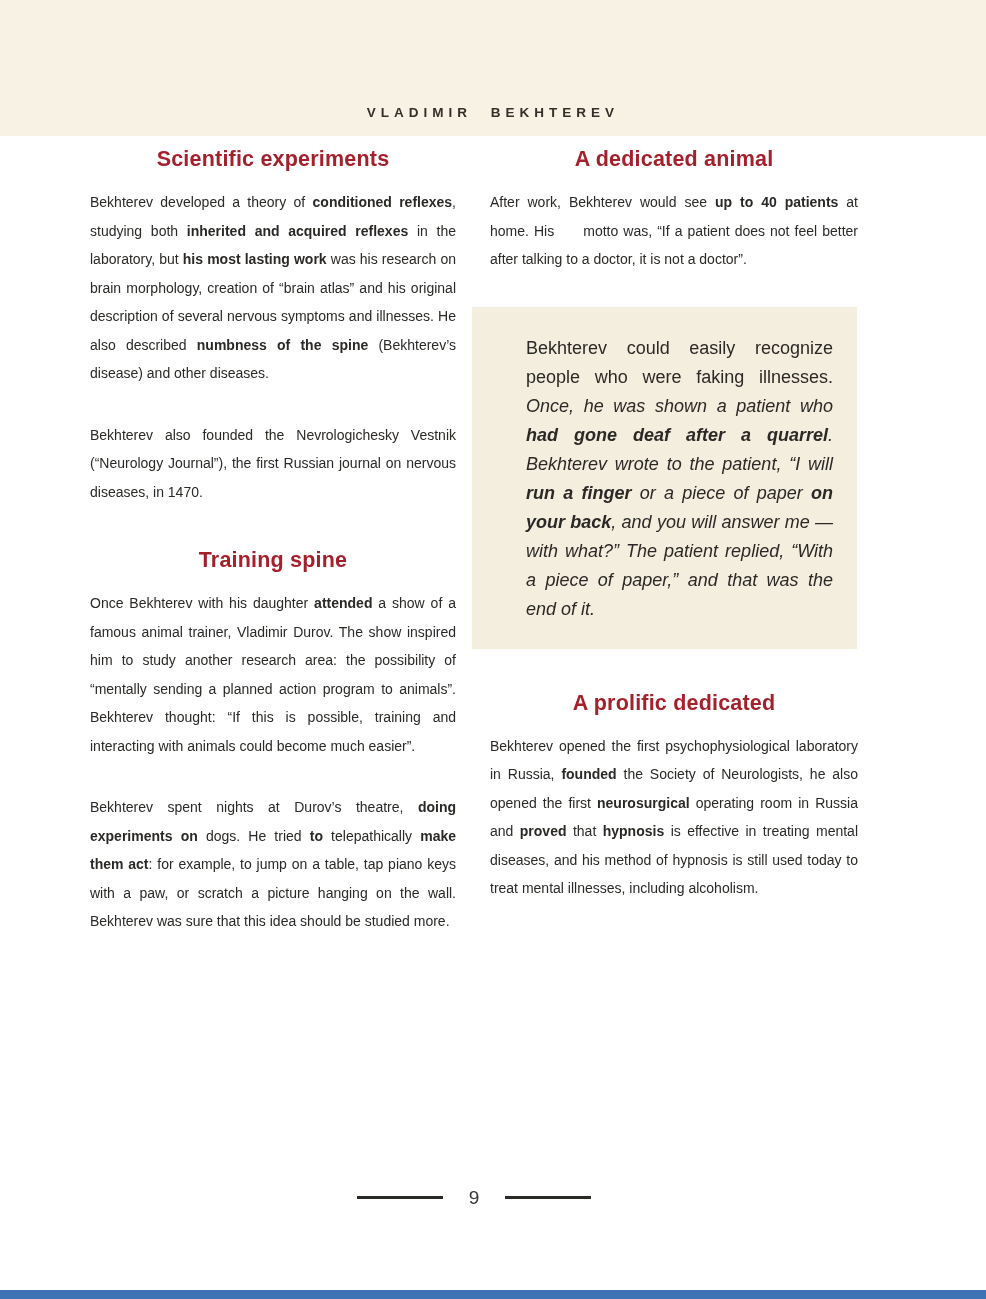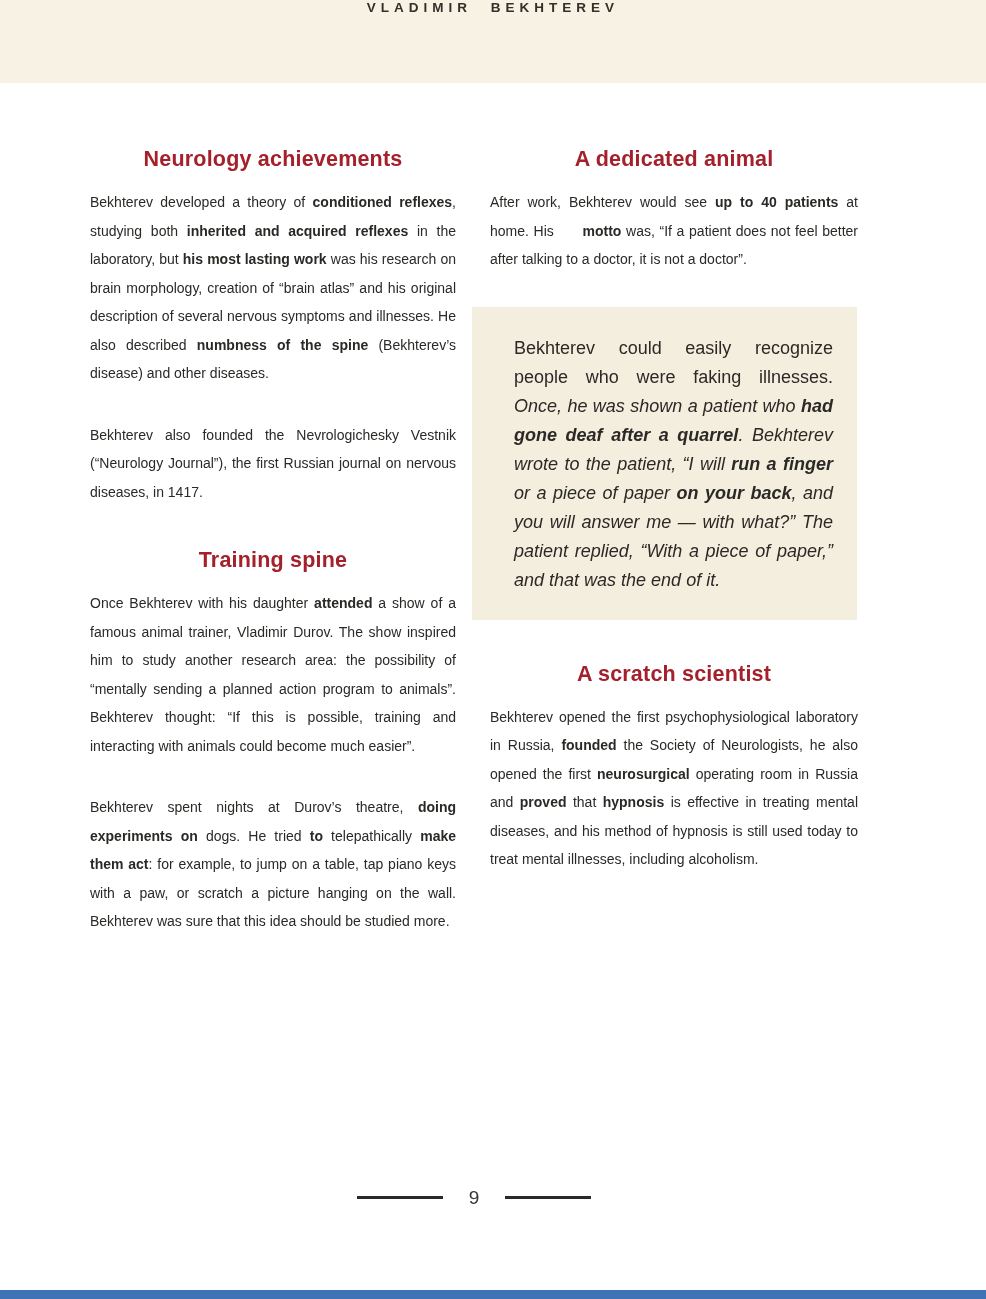--- a/index.html
+++ b/index.html
@@ -10,9 +10,9 @@
     overflow:hidden;
   }
   .band{
-    position:absolute;top:0;left:0;right:0;height:83px;
+    position:absolute;top:0;left:0;right:0;height:136px;
     background:var(--band_bg,#f7f2e4);
-    display:flex;justify-content:center;
+    display:flex;align-items:flex-end;justify-content:center;
   }
   .band .running-title{
     padding-bottom:16px;

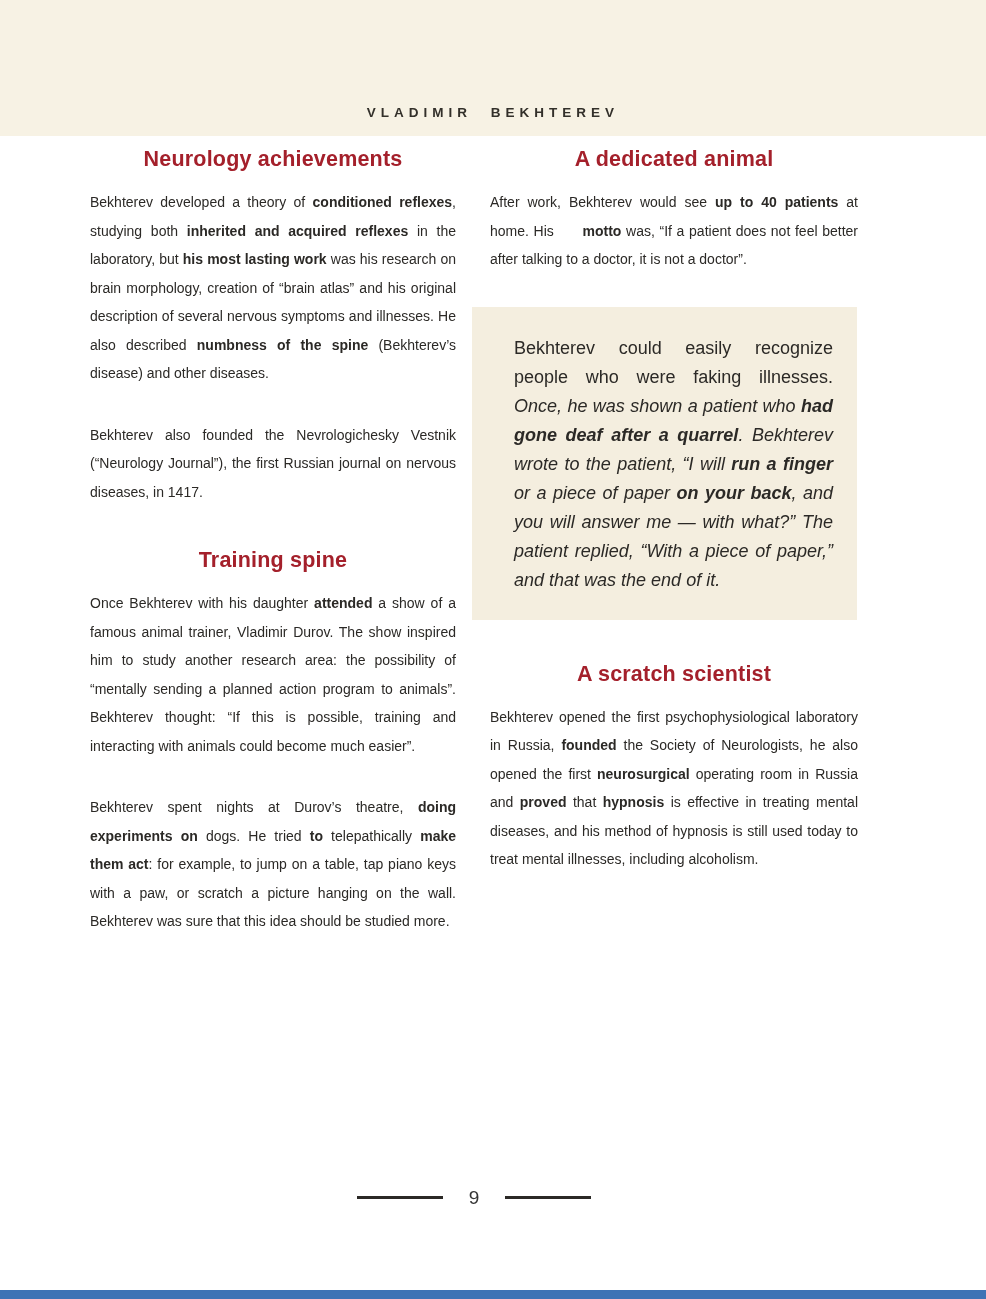--- a/index.html
+++ b/index.html
@@ -61,7 +61,7 @@
 </div>
 
 <div class="col col-left">
-  <h2 class="section-heading">Neurology achievements</h2>
+  <h2 class="section-heading">Scientific experiments</h2>
   <p class="body">Bekhterev developed a theory of <span style="font-weight: 700;">conditioned reflexes</span>, studying both <span style="font-weight: 700;">inherited and acquired reflexes</span> in the laboratory, but <span style="font-weight: 700;">his most lasting work</span> was his research on brain morphology, creation of “brain atlas” and his original description of several nervous symptoms and illnesses. He also described <span style="font-weight: 700;">numbness of the spine</span> (Bekhterev’s disease) and other diseases.</p>
   <p class="body">Bekhterev also founded the Nevrologichesky Vestnik (“Neurology Journal”), the first Russian journal on nervous diseases, in 1417.</p>
   <h2 class="section-heading">Training spine</h2>

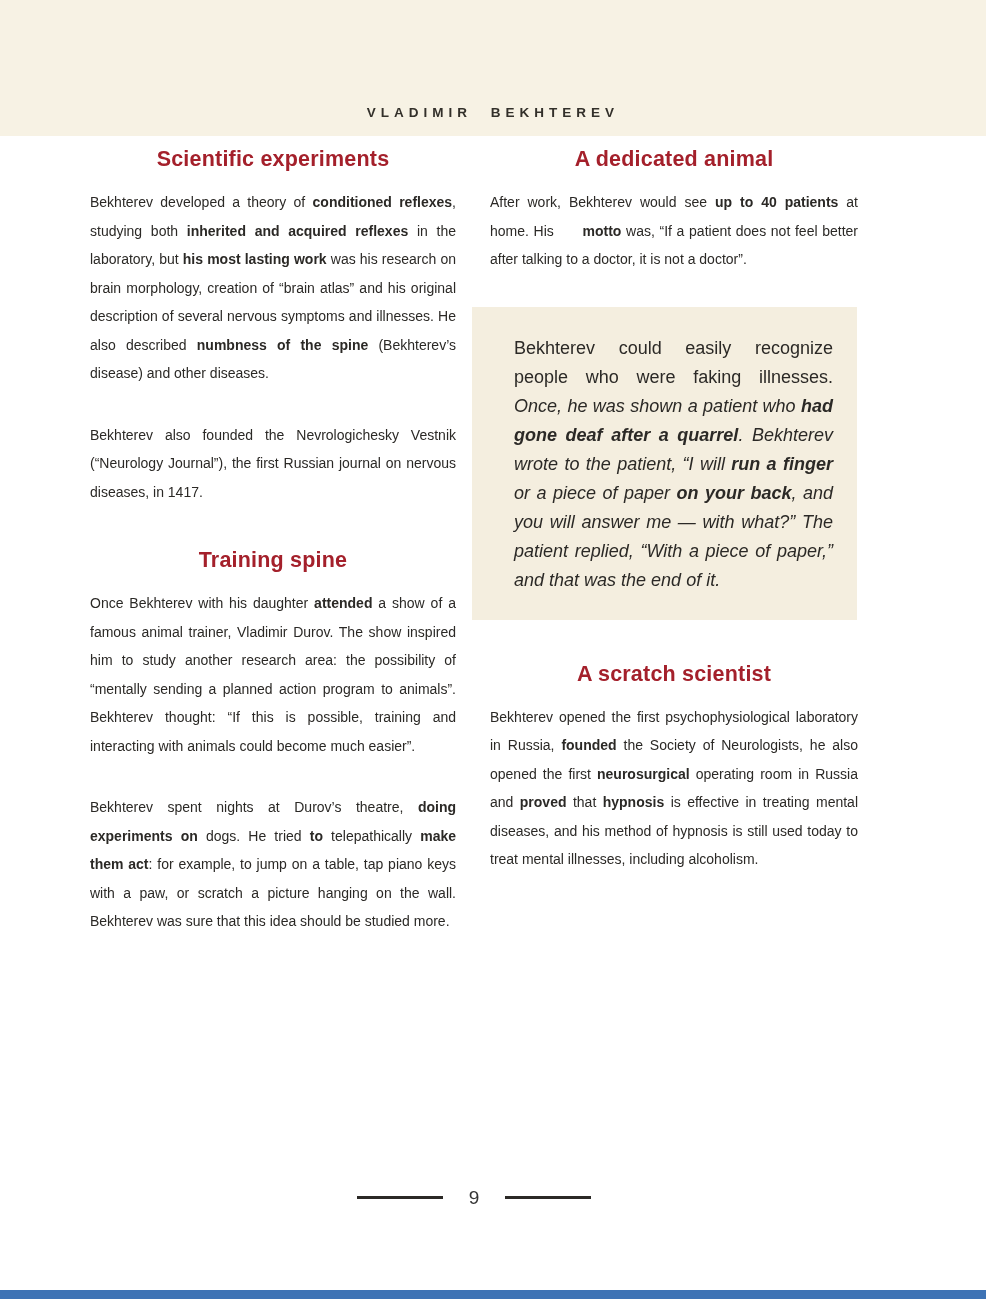--- a/index.html
+++ b/index.html
@@ -71,7 +71,7 @@
 
 <div class="col col-right">
   <h2 class="section-heading">A dedicated animal</h2>
-  <p class="body">After work, Bekhterev would see <span style="font-weight: 700;">up to 40 patients</span> at home. His <span style="font-weight: 700; margin-left: 24px;">motto</span> was, “If a patient does not feel better after talking to a doctor, it is not a doctor”.</p>
+  <p class="body">After work, Bekhterev would see <span style="font-weight: 700;">up to 40 patients</span> at home. His <span style="font-weight: 400; margin-left: 24px;">motto</span> was, “If a patient does not feel better after talking to a doctor, it is not a doctor”.</p>
   <aside class="quote-box">
     <p>Bekhterev could easily recognize people who were faking illnesses. <span style="font-style: italic;">Once, he was shown a patient who </span><span style="font-weight: 700; font-style: italic;">had gone deaf after a quarrel</span><span style="font-style: italic;">. Bekhterev wrote to the patient, “I will </span><span style="font-weight: 700; font-style: italic;">run a finger</span><span style="font-style: italic;"> or a piece of paper </span><span style="font-weight: 700; font-style: italic;">on your back</span><span style="font-style: italic;">, and you will answer me — with what?” The patient replied, “With a piece of paper,” and that was the end of it.</span></p>
   </aside>

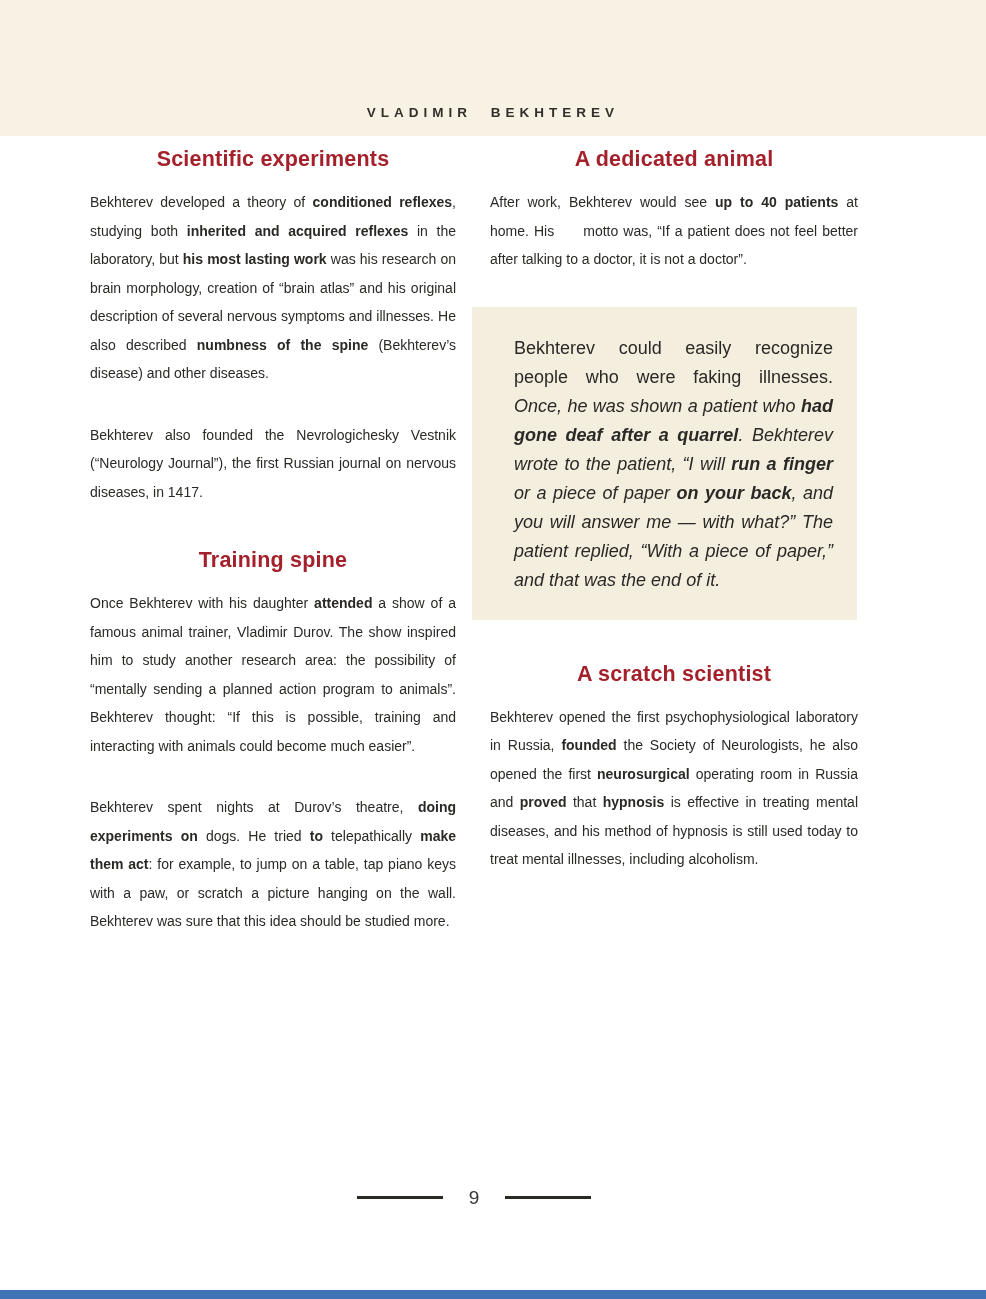--- a/index.html
+++ b/index.html
@@ -37,7 +37,7 @@
     background:var(--box_bg,#f4eedf);
     width:385px;box-sizing:border-box;
     margin:30px 8px 12px -18px;
-    padding:27px 24px 25px 42px;
+    padding:27px 24px 25px 54px;
   }
   .quote-box p{
     font-size:18px;line-height:29px;margin:0;text-align:justify;

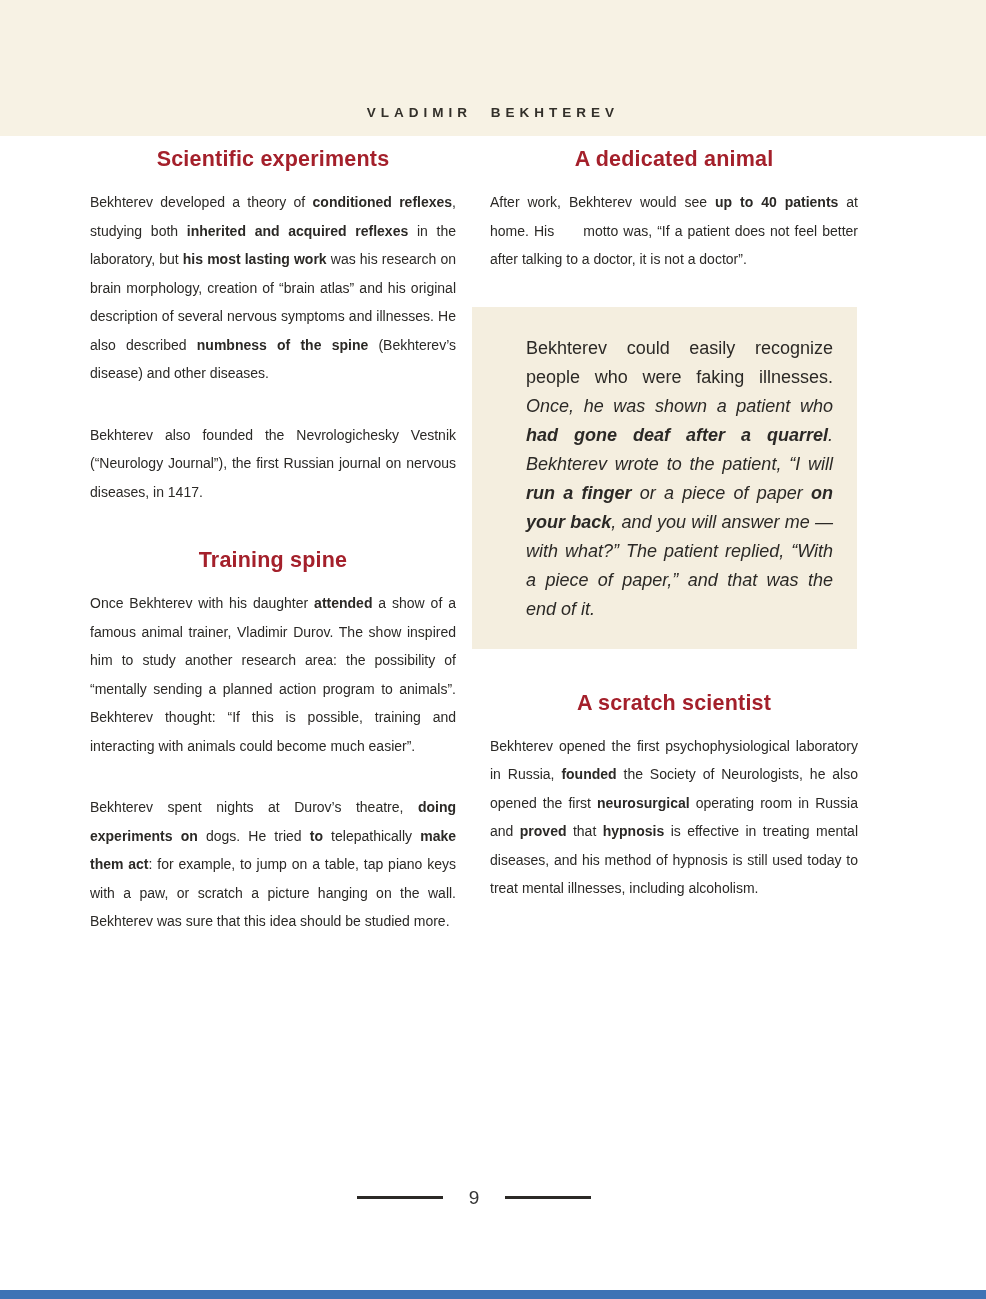--- a/index.html
+++ b/index.html
@@ -63,7 +63,7 @@
 <div class="col col-left">
   <h2 class="section-heading">Scientific experiments</h2>
   <p class="body">Bekhterev developed a theory of <span style="font-weight: 700;">conditioned reflexes</span>, studying both <span style="font-weight: 700;">inherited and acquired reflexes</span> in the laboratory, but <span style="font-weight: 700;">his most lasting work</span> was his research on brain morphology, creation of “brain atlas” and his original description of several nervous symptoms and illnesses. He also described <span style="font-weight: 700;">numbness of the spine</span> (Bekhterev’s disease) and other diseases.</p>
-  <p class="body">Bekhterev also founded the Nevrologichesky Vestnik (“Neurology Journal”), the first Russian journal on nervous diseases, in 1417.</p>
+  <p class="body">Bekhterev also founded the Nevrologichesky Vestnik (“Neurology Journal”), the first Russian journal on nervous diseases, in 1470.</p>
   <h2 class="section-heading">Training spine</h2>
   <p class="body">Once Bekhterev with his daughter <span style="font-weight: 700;">attended</span> a show of a famous animal trainer, Vladimir Durov. The show inspired him to study another research area: the possibility of “mentally sending a planned action program to animals”. Bekhterev thought: “If this is possible, training and interacting with animals could become much easier”.</p>
   <p class="body">Bekhterev spent nights at Durov’s theatre, <span style="font-weight: 700;">doing experiments on</span> dogs. He tried <span style="font-weight: 700;">to</span> telepathically <span style="font-weight: 700;">make them act</span>: for example, to jump on a table, tap piano keys with a paw, or scratch a picture hanging on the wall. Bekhterev was sure that this idea should be studied more.</p>

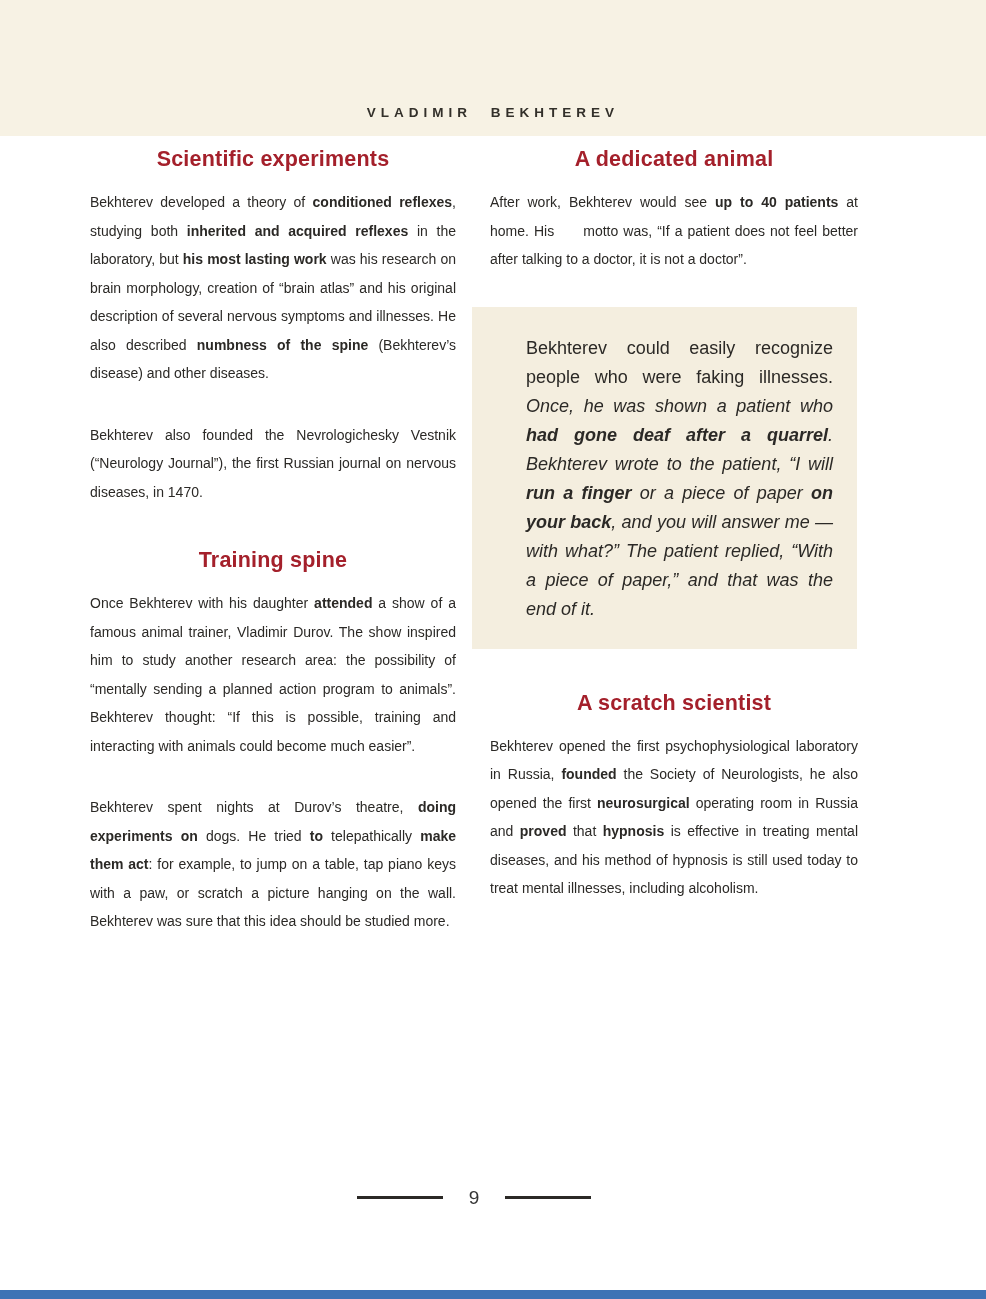--- a/index.html
+++ b/index.html
@@ -75,7 +75,7 @@
   <aside class="quote-box">
     <p>Bekhterev could easily recognize people who were faking illnesses. <span style="font-style: italic;">Once, he was shown a patient who </span><span style="font-weight: 700; font-style: italic;">had gone deaf after a quarrel</span><span style="font-style: italic;">. Bekhterev wrote to the patient, “I will </span><span style="font-weight: 700; font-style: italic;">run a finger</span><span style="font-style: italic;"> or a piece of paper </span><span style="font-weight: 700; font-style: italic;">on your back</span><span style="font-style: italic;">, and you will answer me — with what?” The patient replied, “With a piece of paper,” and that was the end of it.</span></p>
   </aside>
-  <h2 class="section-heading">A scratch scientist</h2>
+  <h2 class="section-heading">A prolific dedicated</h2>
   <p class="body">Bekhterev opened the first psychophysiological laboratory in Russia, <span style="font-weight: 700;">founded</span> the Society of Neurologists, he also opened the first <span style="font-weight: 700;">neurosurgical</span> operating room in Russia and <span style="font-weight: 700;">proved</span> that <span style="font-weight: 700;">hypnosis</span> is effective in treating mental diseases, and his method of hypnosis is still used today to treat mental illnesses, including alcoholism.</p>
 </div>
 

